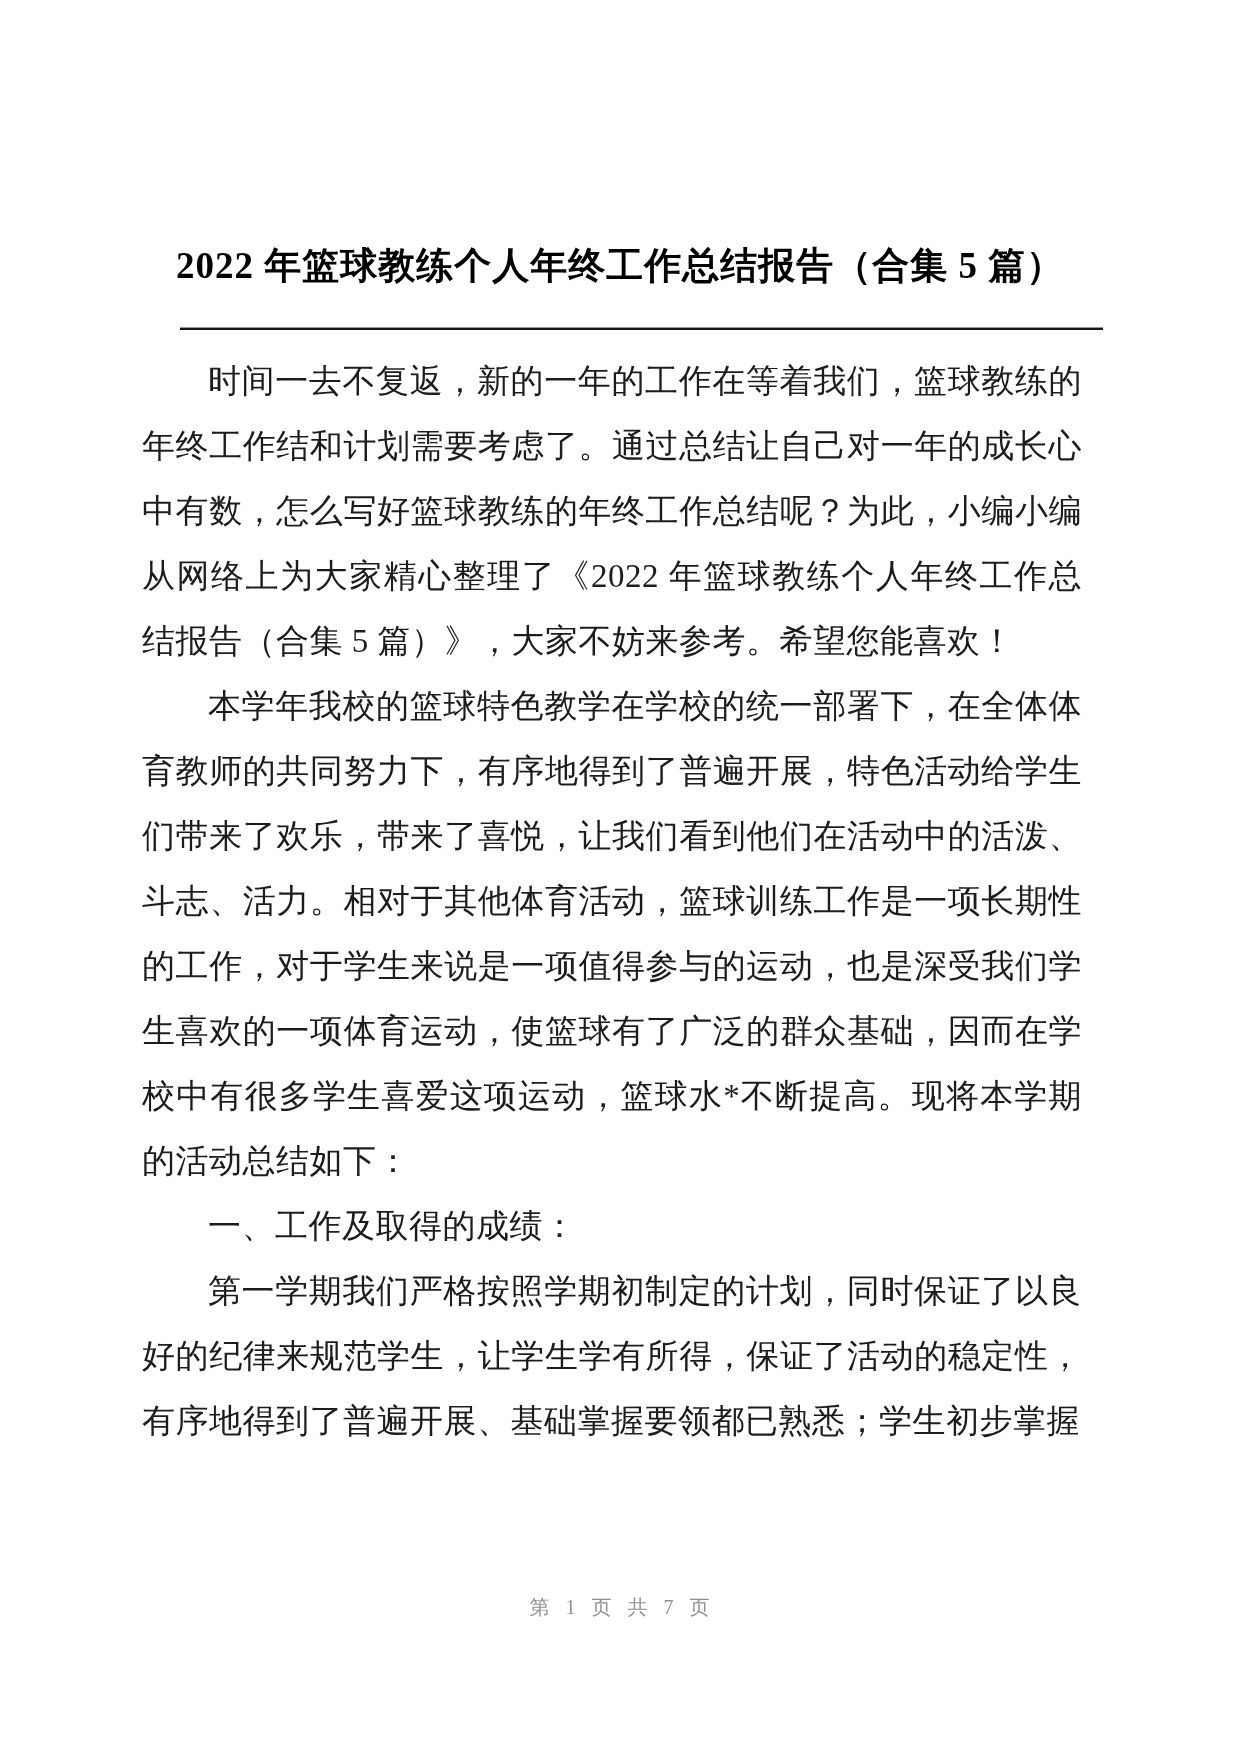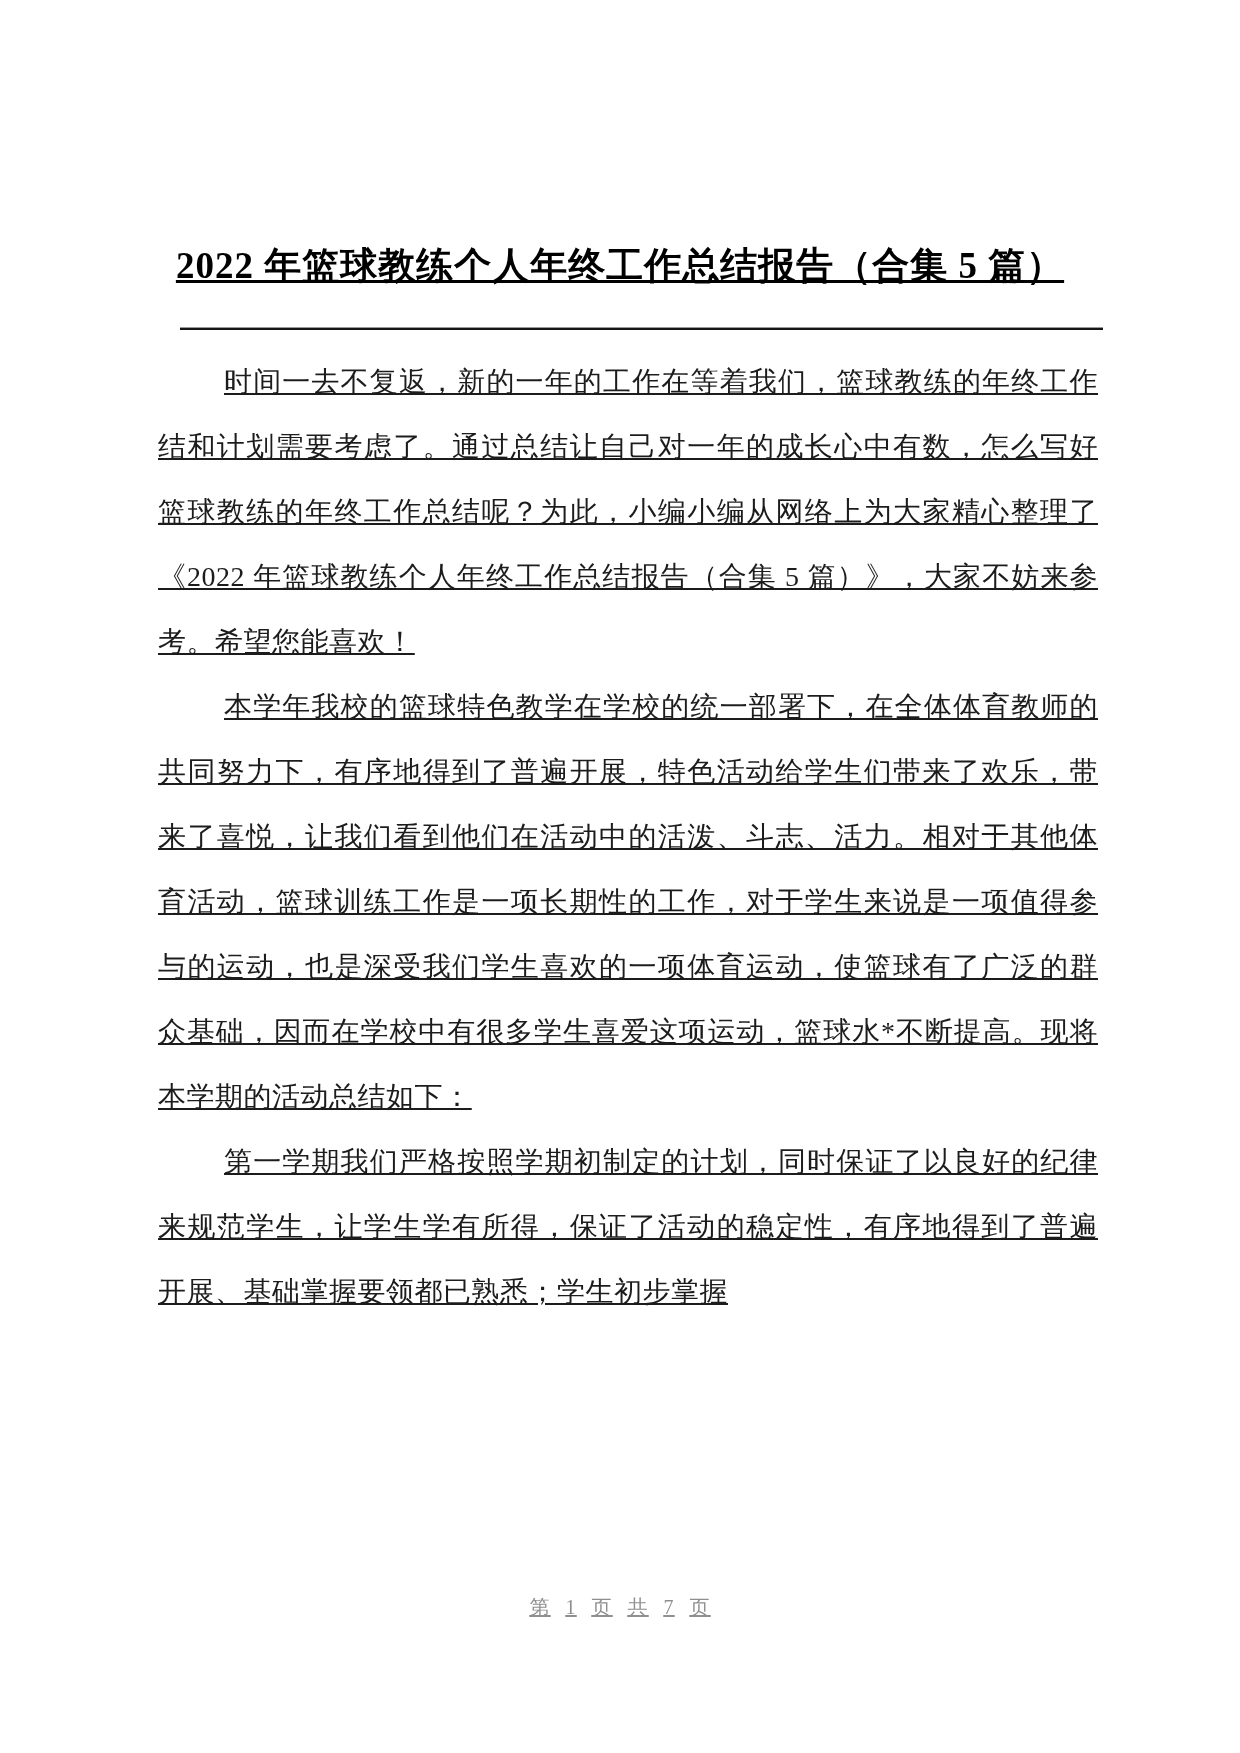--- a/index.html
+++ b/index.html
@@ -10,7 +10,7 @@
     --divider-bottom: #161616;
     --page-bg: #ffffff;
   }
-  * { box-sizing: border-box; text-decoration: underline; }
+  * { box-sizing: border-box; }
   html, body { margin: 0; padding: 0; background: #ffffff; }
   .page {
     position: relative;

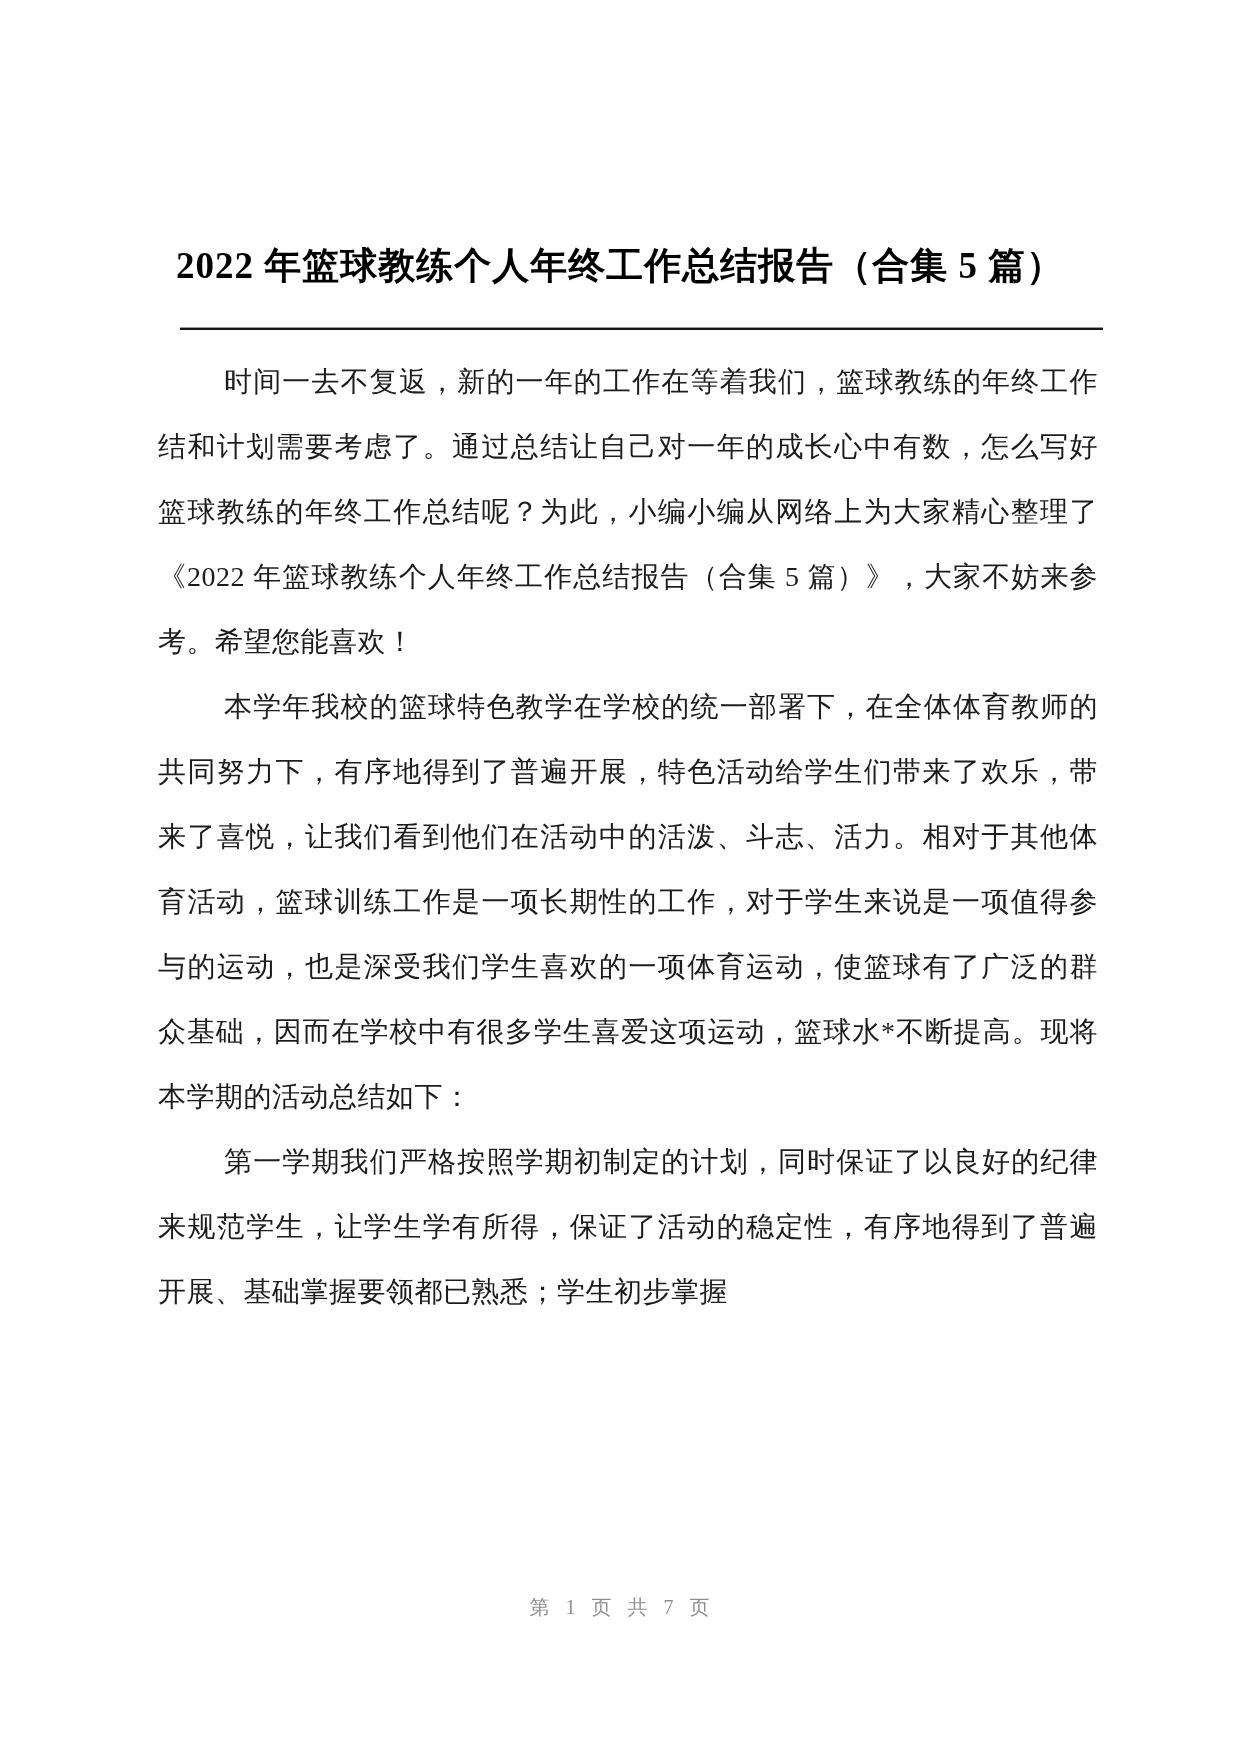--- a/index.html
+++ b/index.html
@@ -47,9 +47,9 @@
   .doc-body {
     position: absolute;
     top: 349px;
-    left: 158px;
+    left: 142px;
     width: 940px;
-    font-size: 28px;
+    font-size: 33px;
     line-height: 65px;
     letter-spacing: 0.5px;
     text-align: justify;

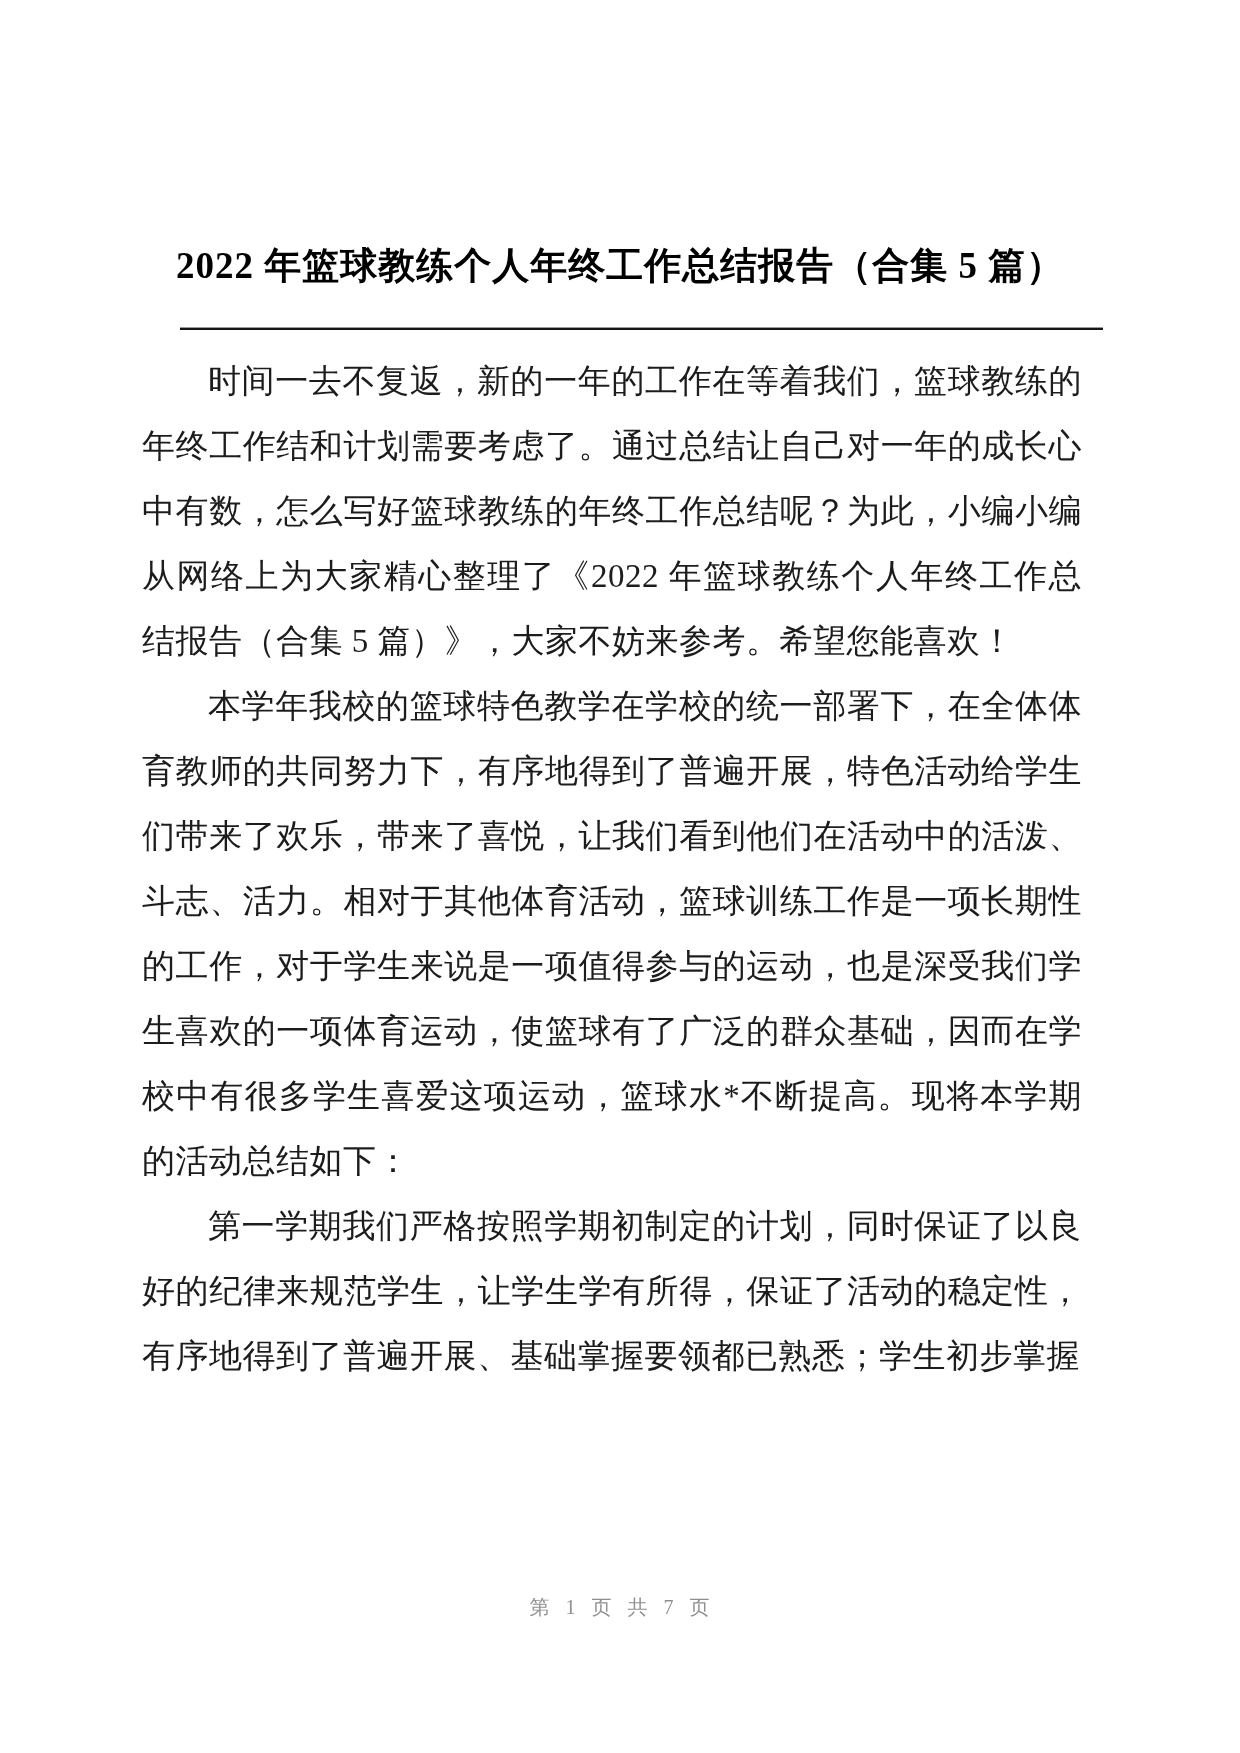--- a/index.html
+++ b/index.html
@@ -88,6 +88,7 @@
   <div class="doc-body">
     <p class="para">时间一去不复返，新的一年的工作在等着我们，篮球教练的年终工作结和计划需要考虑了。通过总结让自己对一年的成长心中有数，怎么写好篮球教练的年终工作总结呢？为此，小编小编从网络上为大家精心整理了《2022 年篮球教练个人年终工作总结报告（合集 5 篇）》，大家不妨来参考。希望您能喜欢！</p>
     <p class="para">本学年我校的篮球特色教学在学校的统一部署下，在全体体育教师的共同努力下，有序地得到了普遍开展，特色活动给学生们带来了欢乐，带来了喜悦，让我们看到他们在活动中的活泼、斗志、活力。相对于其他体育活动，篮球训练工作是一项长期性的工作，对于学生来说是一项值得参与的运动，也是深受我们学生喜欢的一项体育运动，使篮球有了广泛的群众基础，因而在学校中有很多学生喜爱这项运动，篮球水*不断提高。现将本学期的活动总结如下：</p>
+    <p class="para">一、工作及取得的成绩：</p>
     <p class="para">第一学期我们严格按照学期初制定的计划，同时保证了以良好的纪律来规范学生，让学生学有所得，保证了活动的稳定性，有序地得到了普遍开展、基础掌握要领都已熟悉；学生初步掌握</p>
   </div>
 

